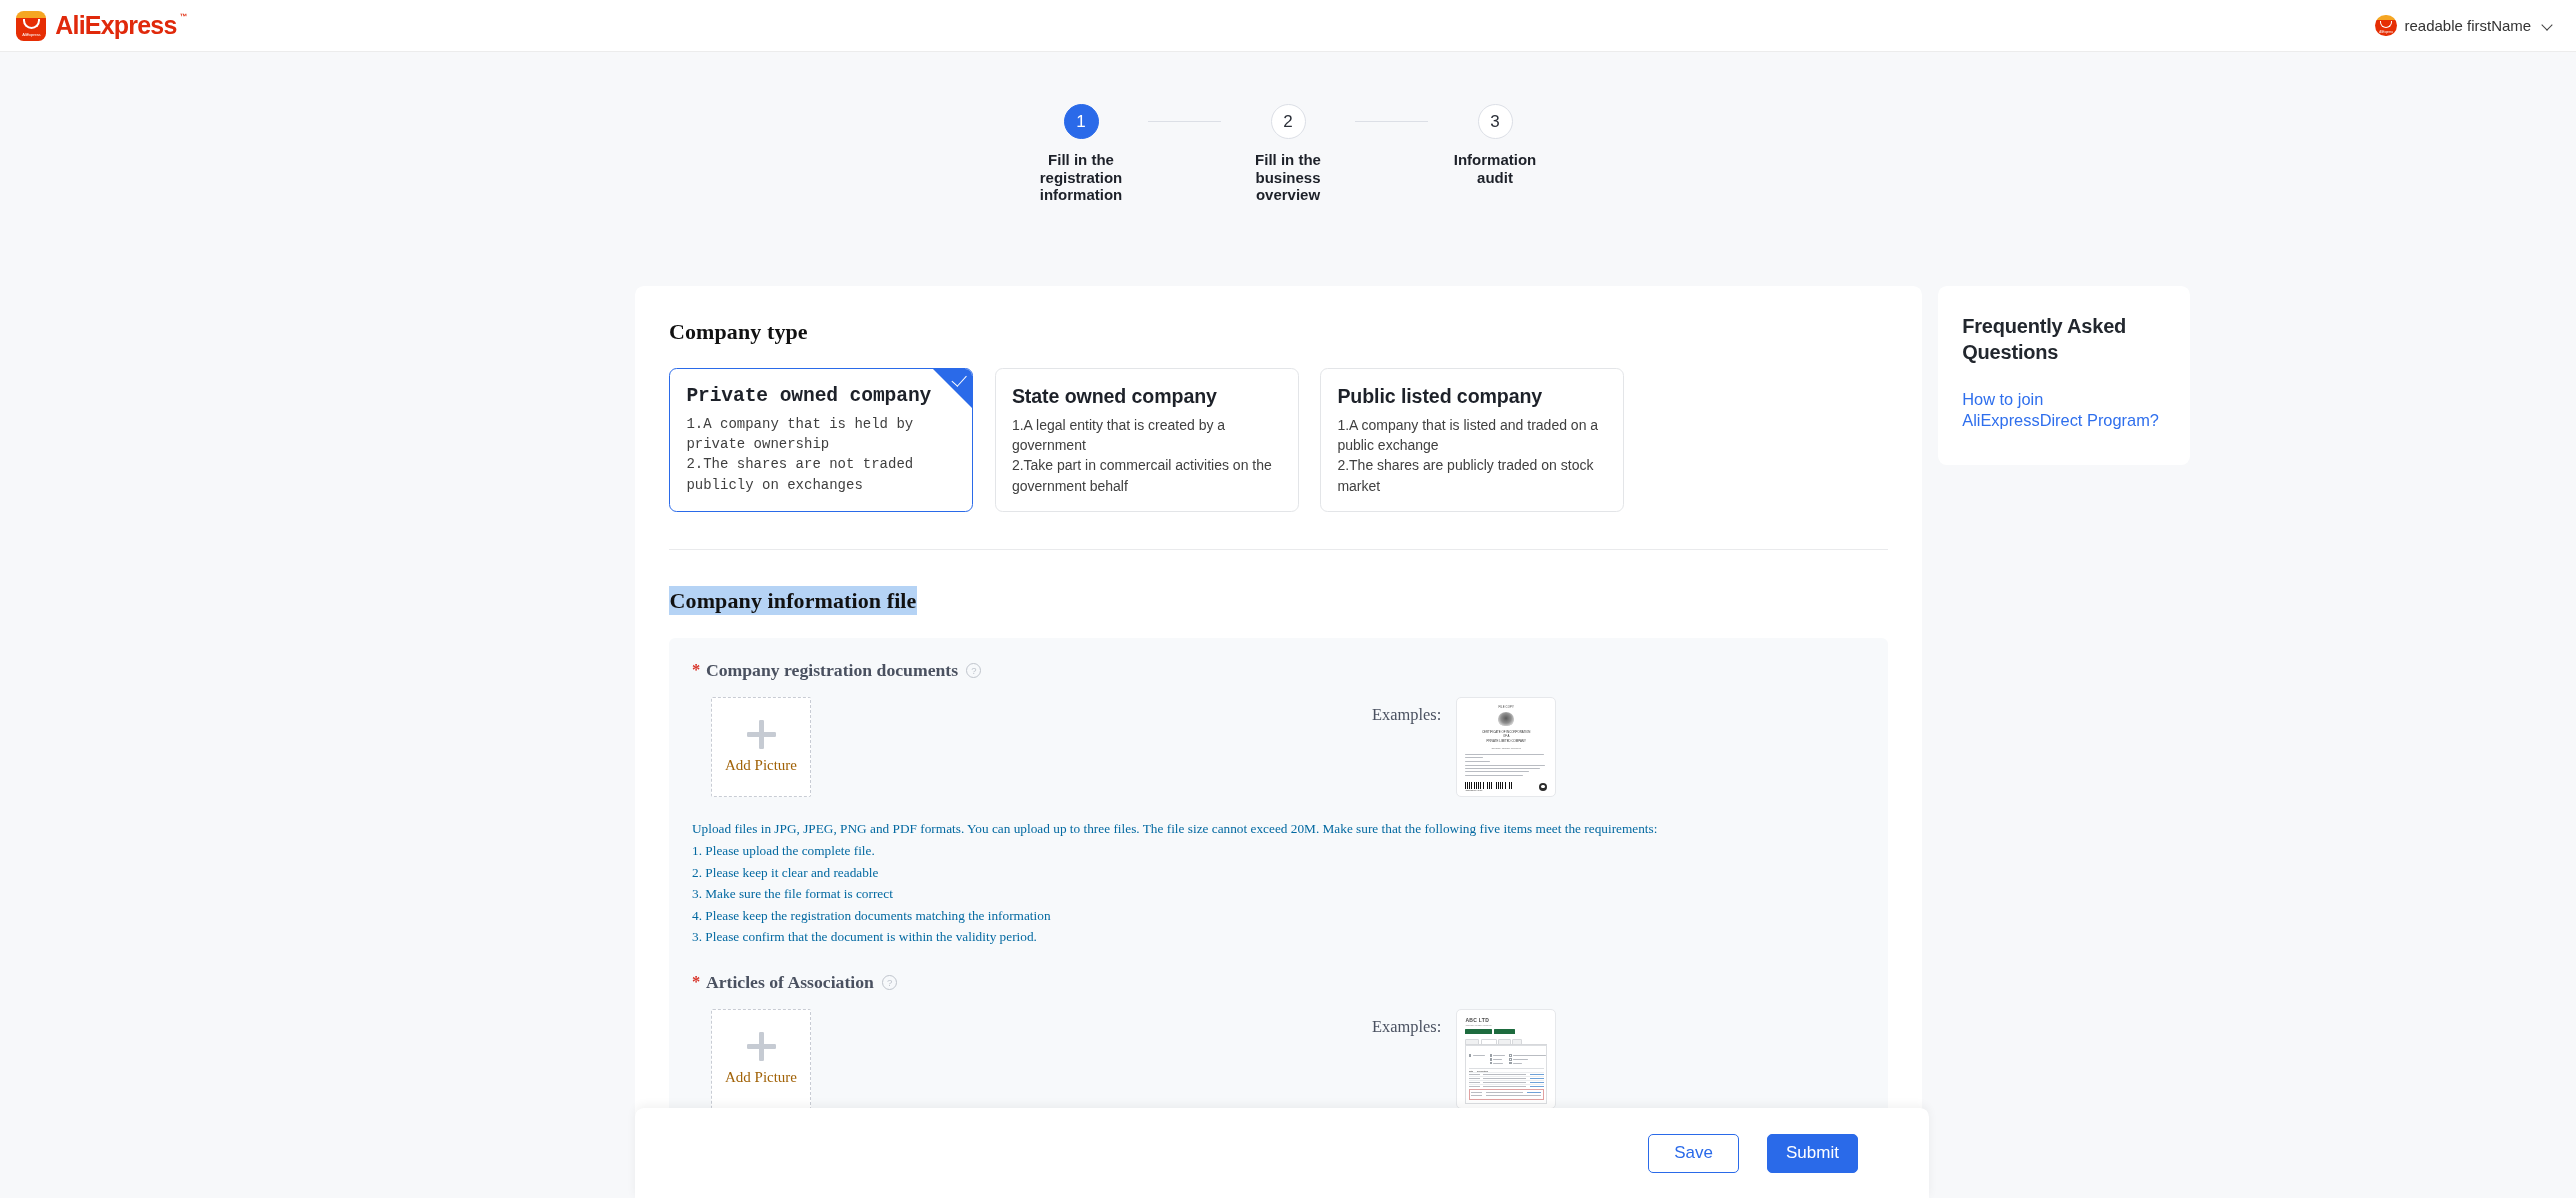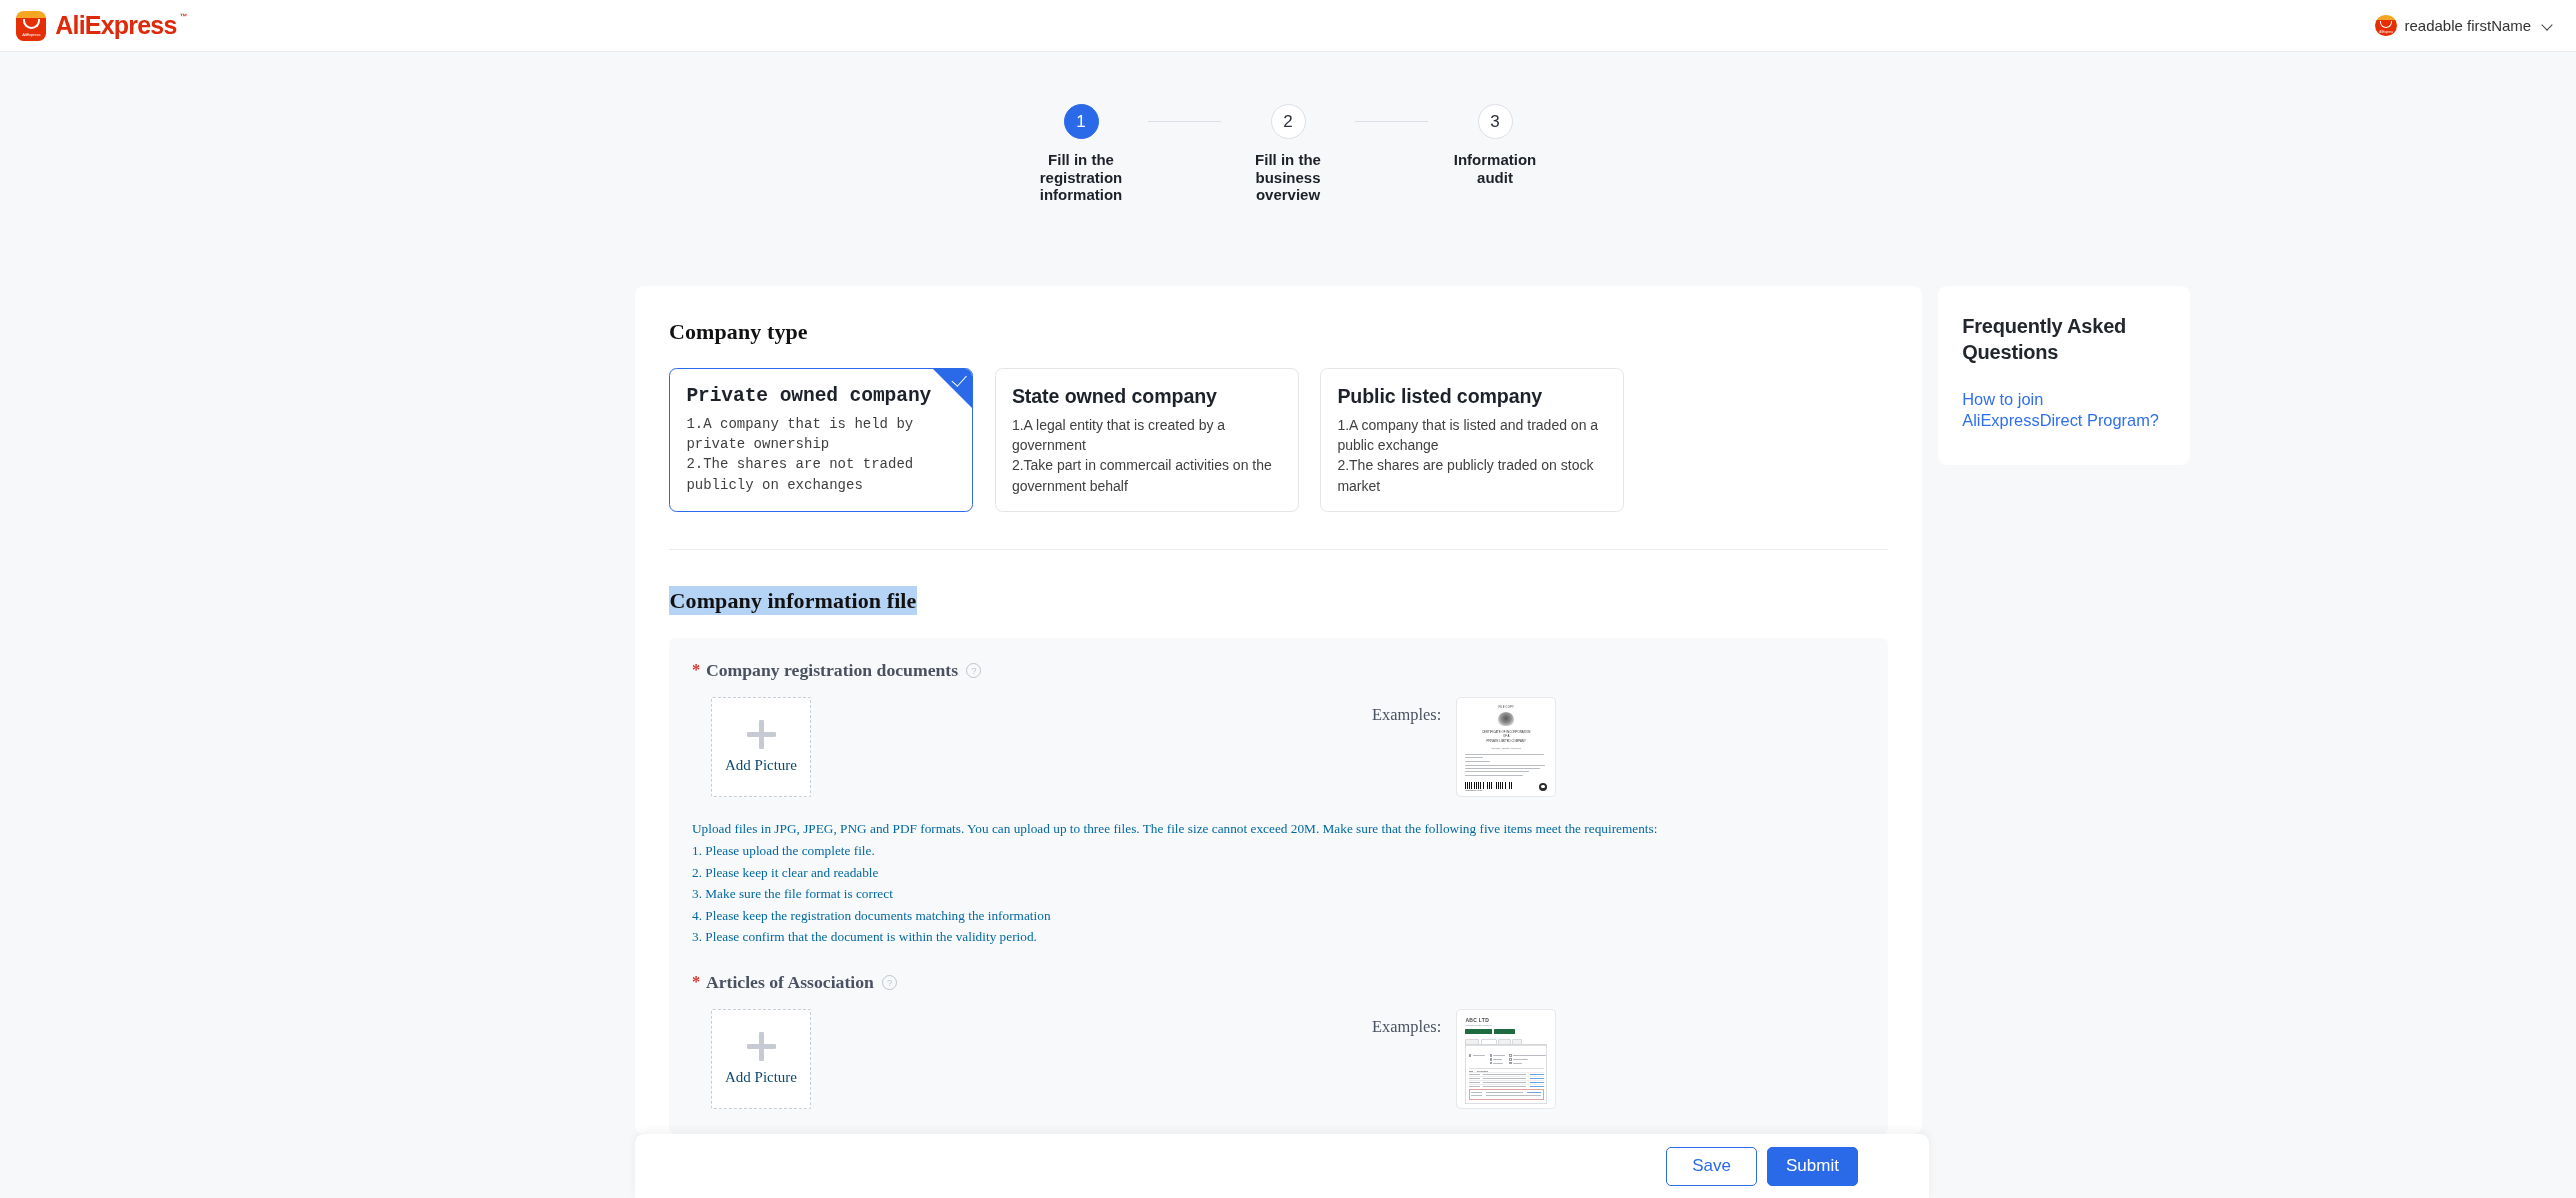--- a/index.html
+++ b/index.html
@@ -324,7 +324,7 @@
   .add-picture-label {
     font-family: "Liberation Serif", serif;
     font-size: 15px;
-    color: #0c4a6e;
+    color: #a16207;
   }
 
   .examples-block {

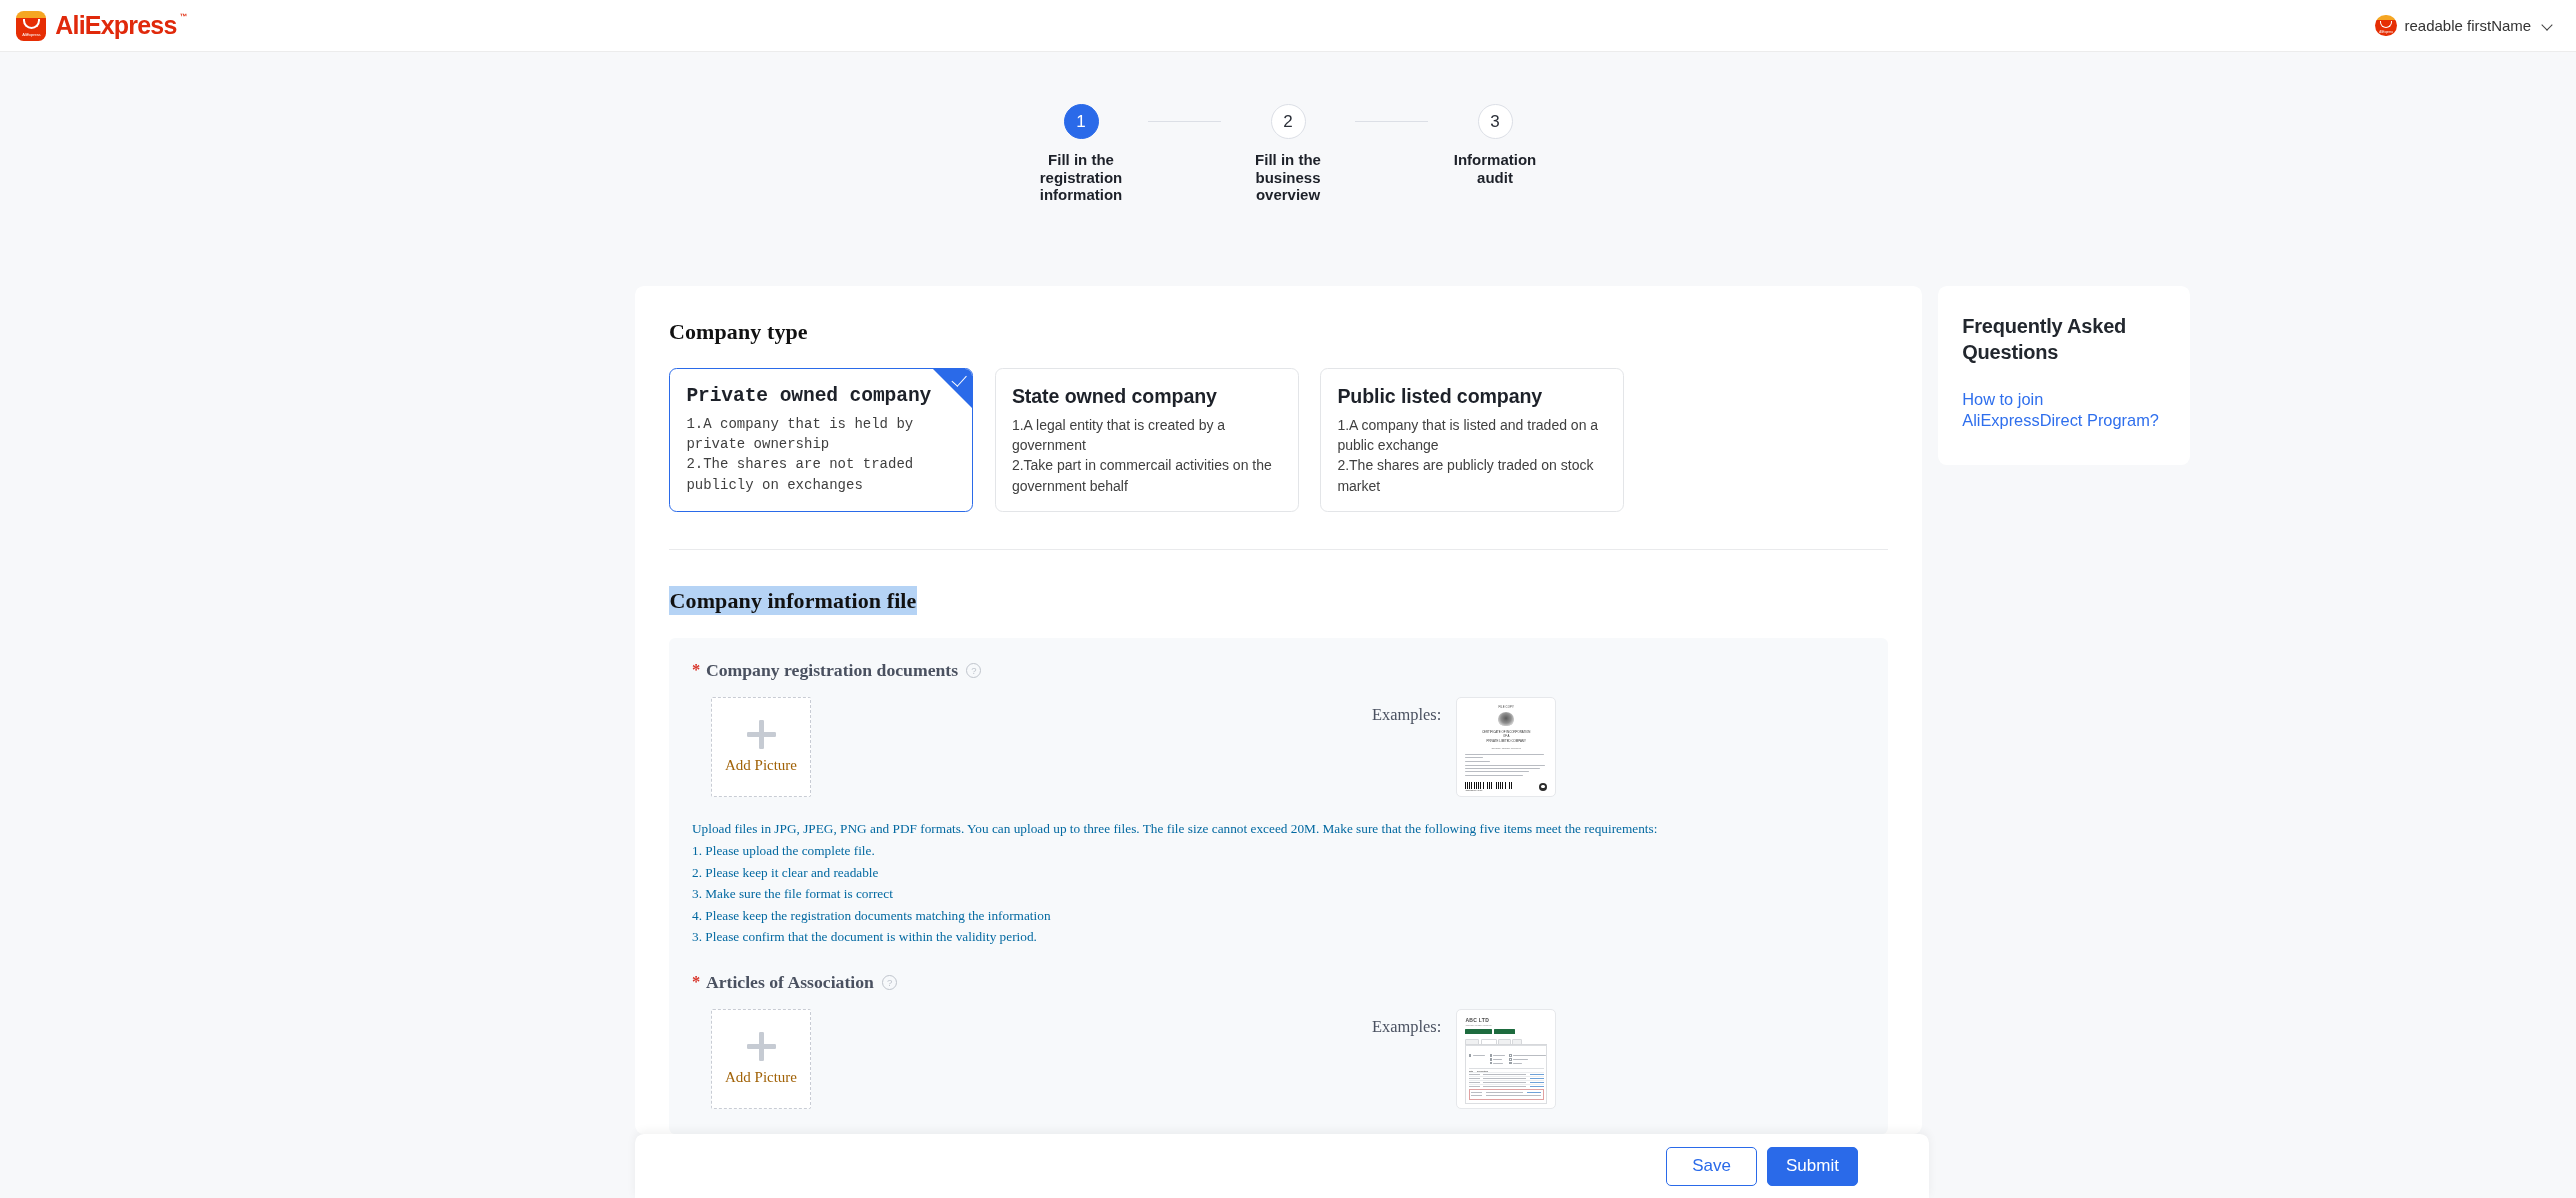--- a/index.html
+++ b/index.html
@@ -444,7 +444,7 @@
     left: 635px;
     bottom: 0;
     width: 1294px;
-    height: 64px;
+    height: 90px;
     background: #ffffff;
     border-radius: 8.9px 8.9px 0 0;
     box-shadow: 0 -2.5px 10px rgba(0,0,0,.055);
@@ -452,7 +452,7 @@
     align-items: center;
     justify-content: flex-end;
     padding-right: 71px;
-    gap: 10px;
+    gap: 28px;
   }
   .btn {
     height: 39px;

